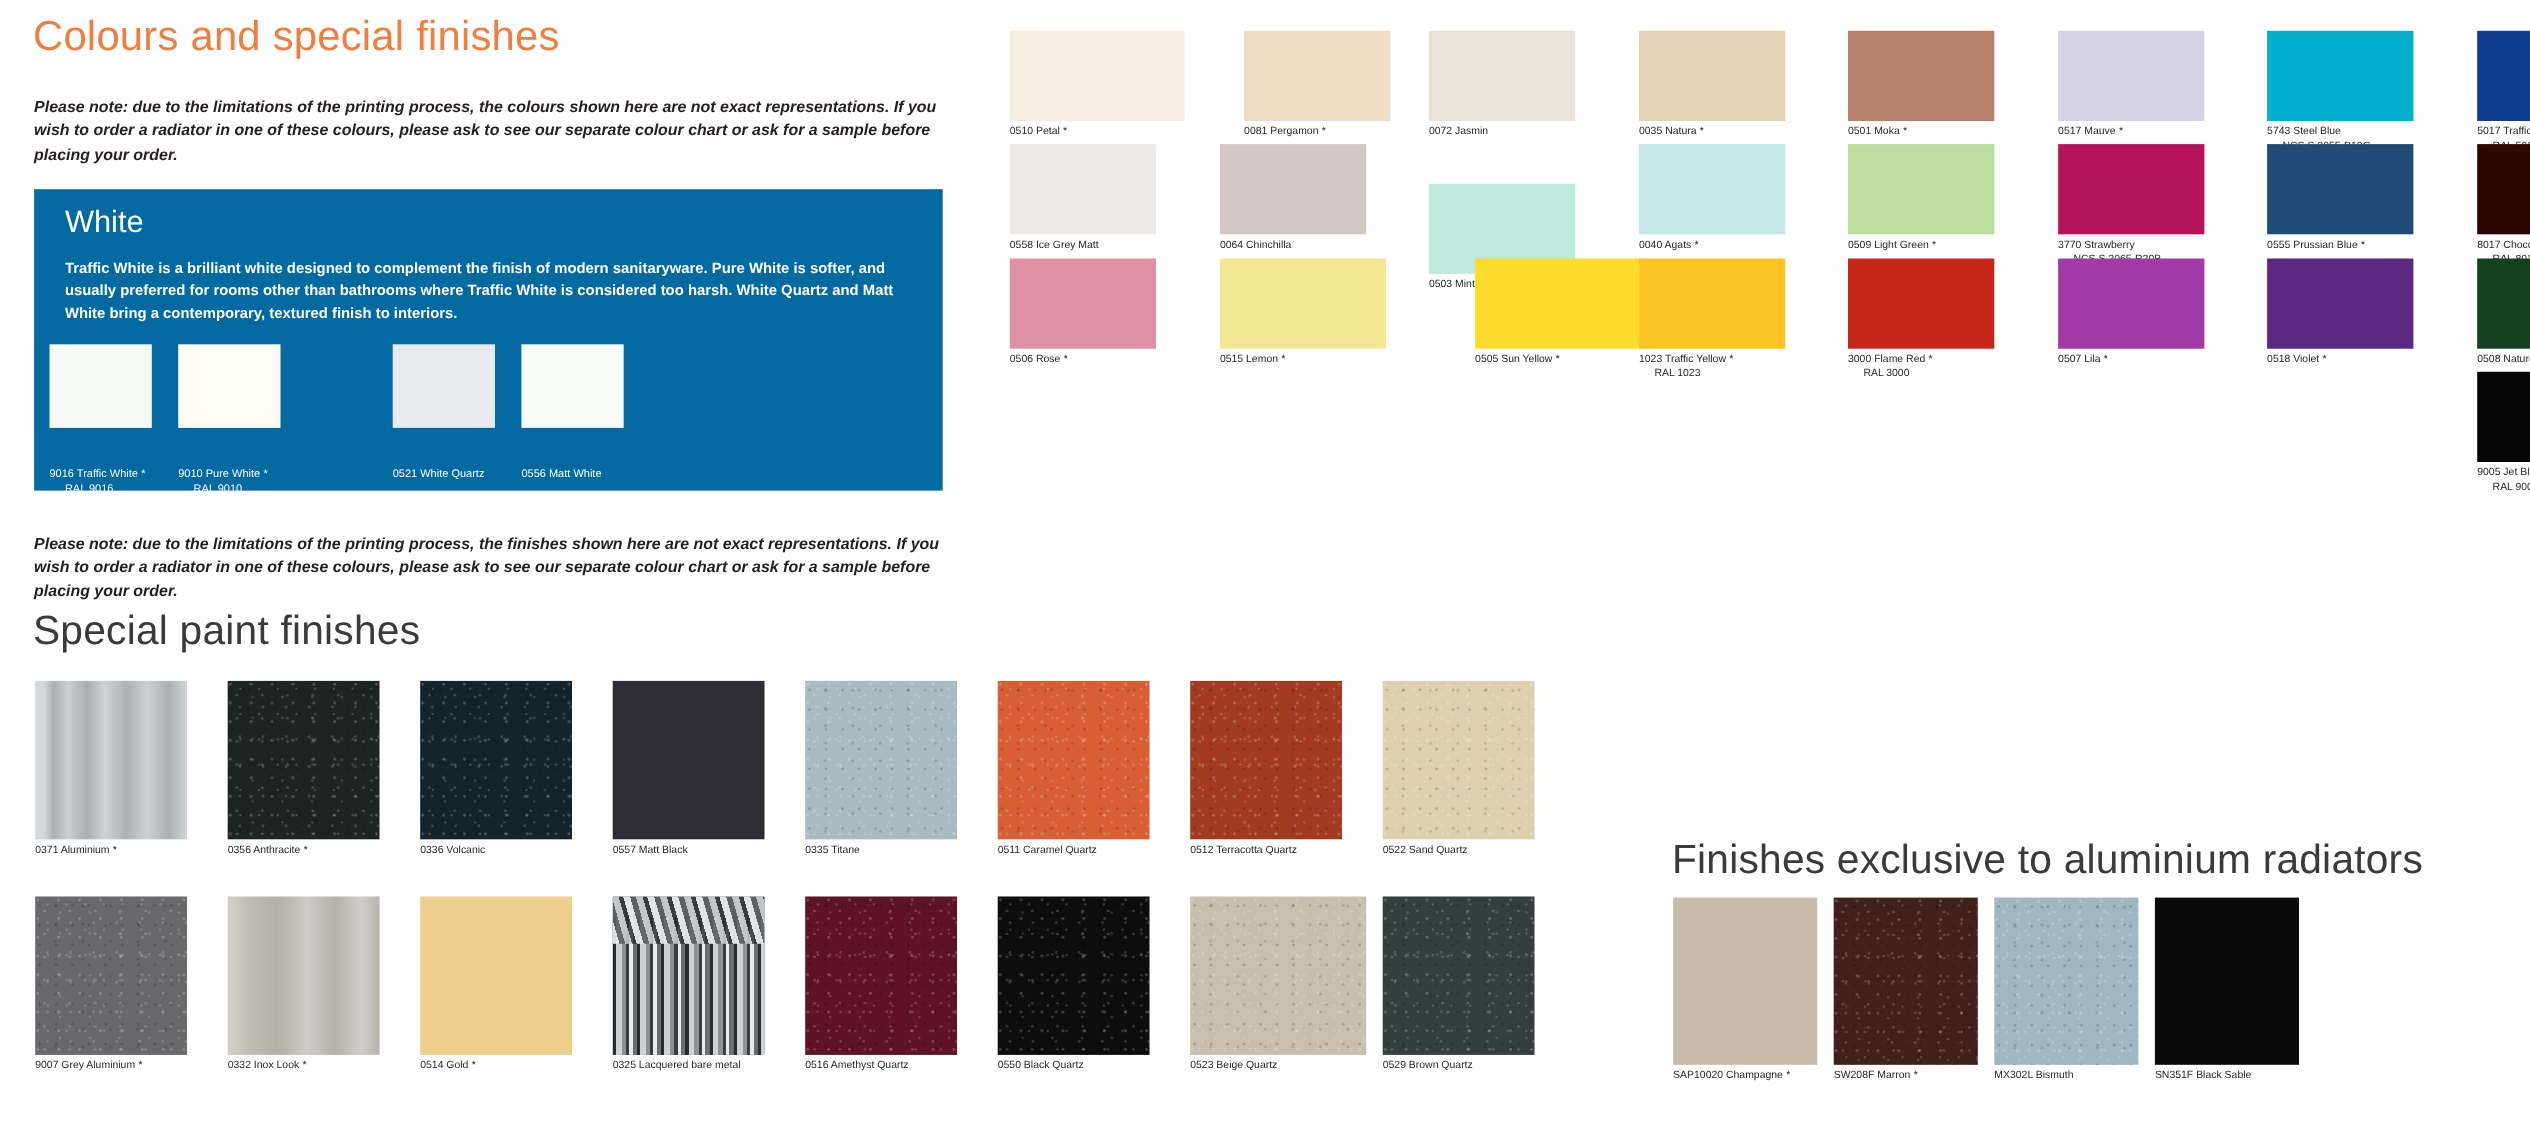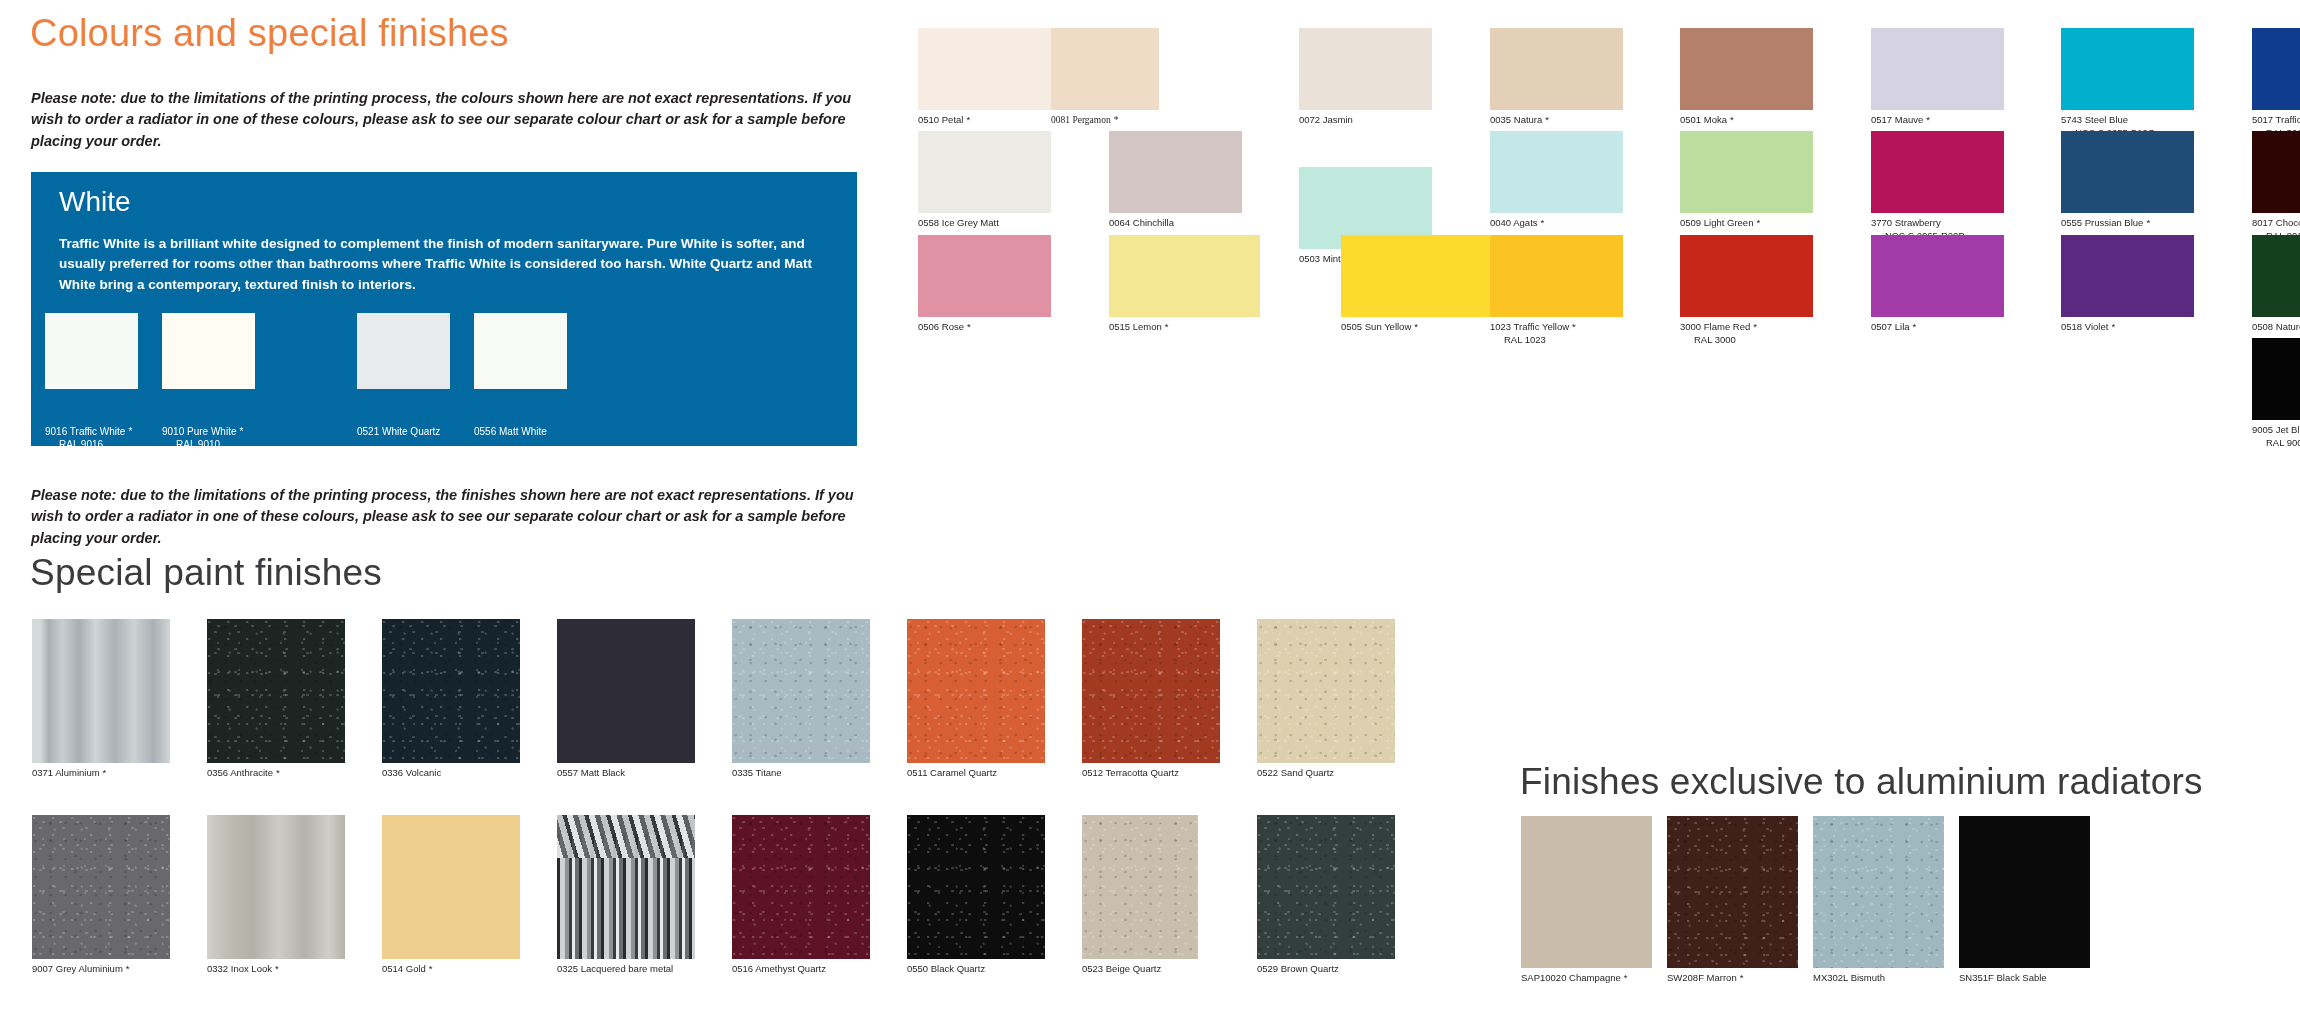--- a/index.html
+++ b/index.html
@@ -171,7 +171,7 @@
       <div class="chip" style="height: 82px; background: rgb(247, 236, 226);"></div>
       <div class="lbl"><span>0510 Petal</span><span class="star">*</span></div>
     </div>
-    <div class="sw" style="left: 1051px; top: 28px; width: 108px; font-family: Liberation Serif, serif;">
+    <div class="sw" style="left: 1131px; top: 28px; width: 133px;">
       <div class="chip" style="height: 82px; background: rgb(239, 220, 198);"></div>
       <div class="lbl"><span>0081 Pergamon</span><span class="star">*</span></div>
     </div>

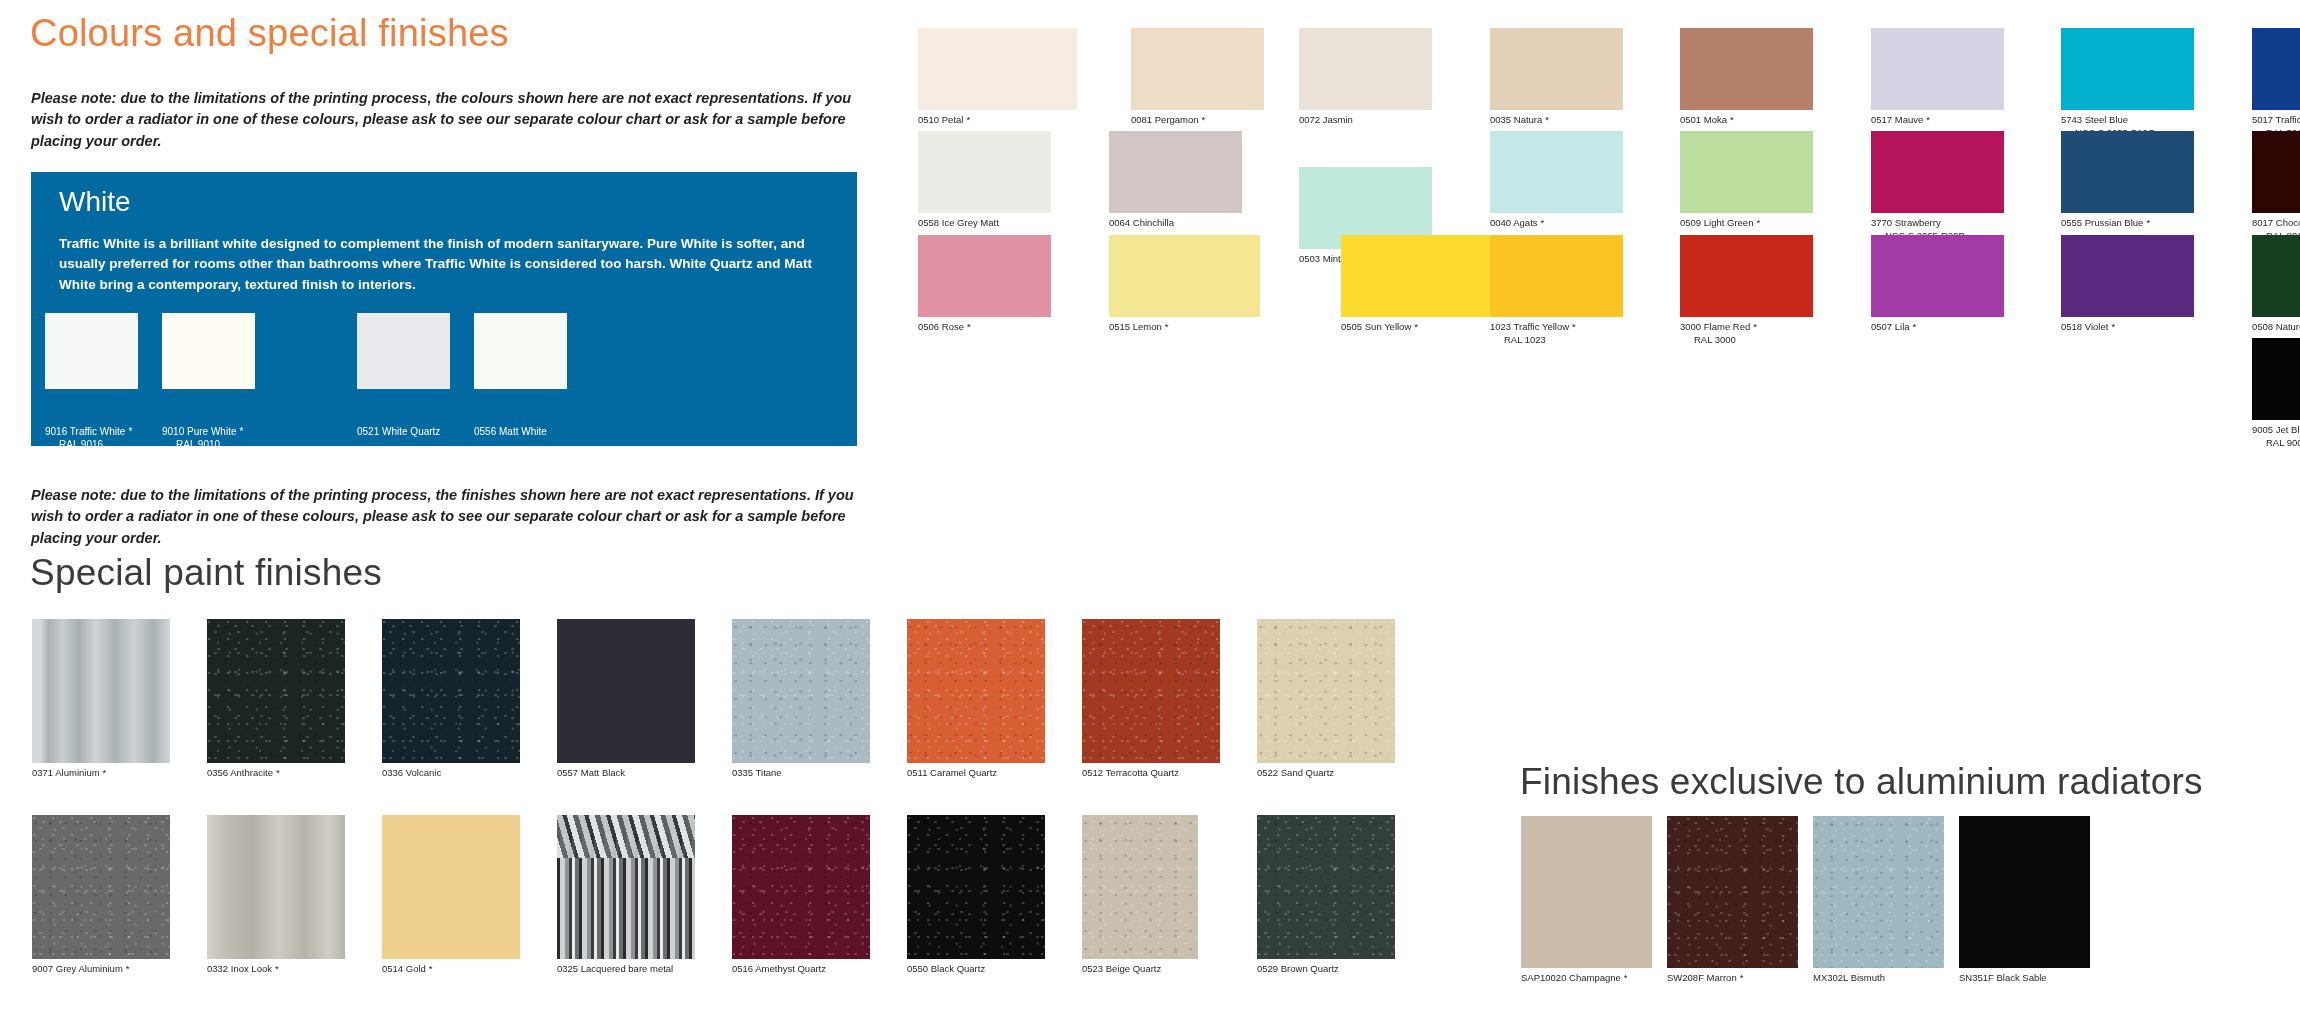--- a/index.html
+++ b/index.html
@@ -325,7 +325,7 @@
       <div class="chip tex-speck" style="height: 144px; background: rgb(13, 13, 14);"></div>
       <div class="lbl"><span>0550 Black Quartz</span></div>
     </div>
-    <div class="sw" style="left: 1082px; top: 815px; width: 116px;">
+    <div class="sw" style="left: 1082px; top: 815px; width: 160px;">
       <div class="chip tex-speck" style="height: 144px; background: rgb(200, 191, 174);"></div>
       <div class="lbl"><span>0523 Beige Quartz</span></div>
     </div>

